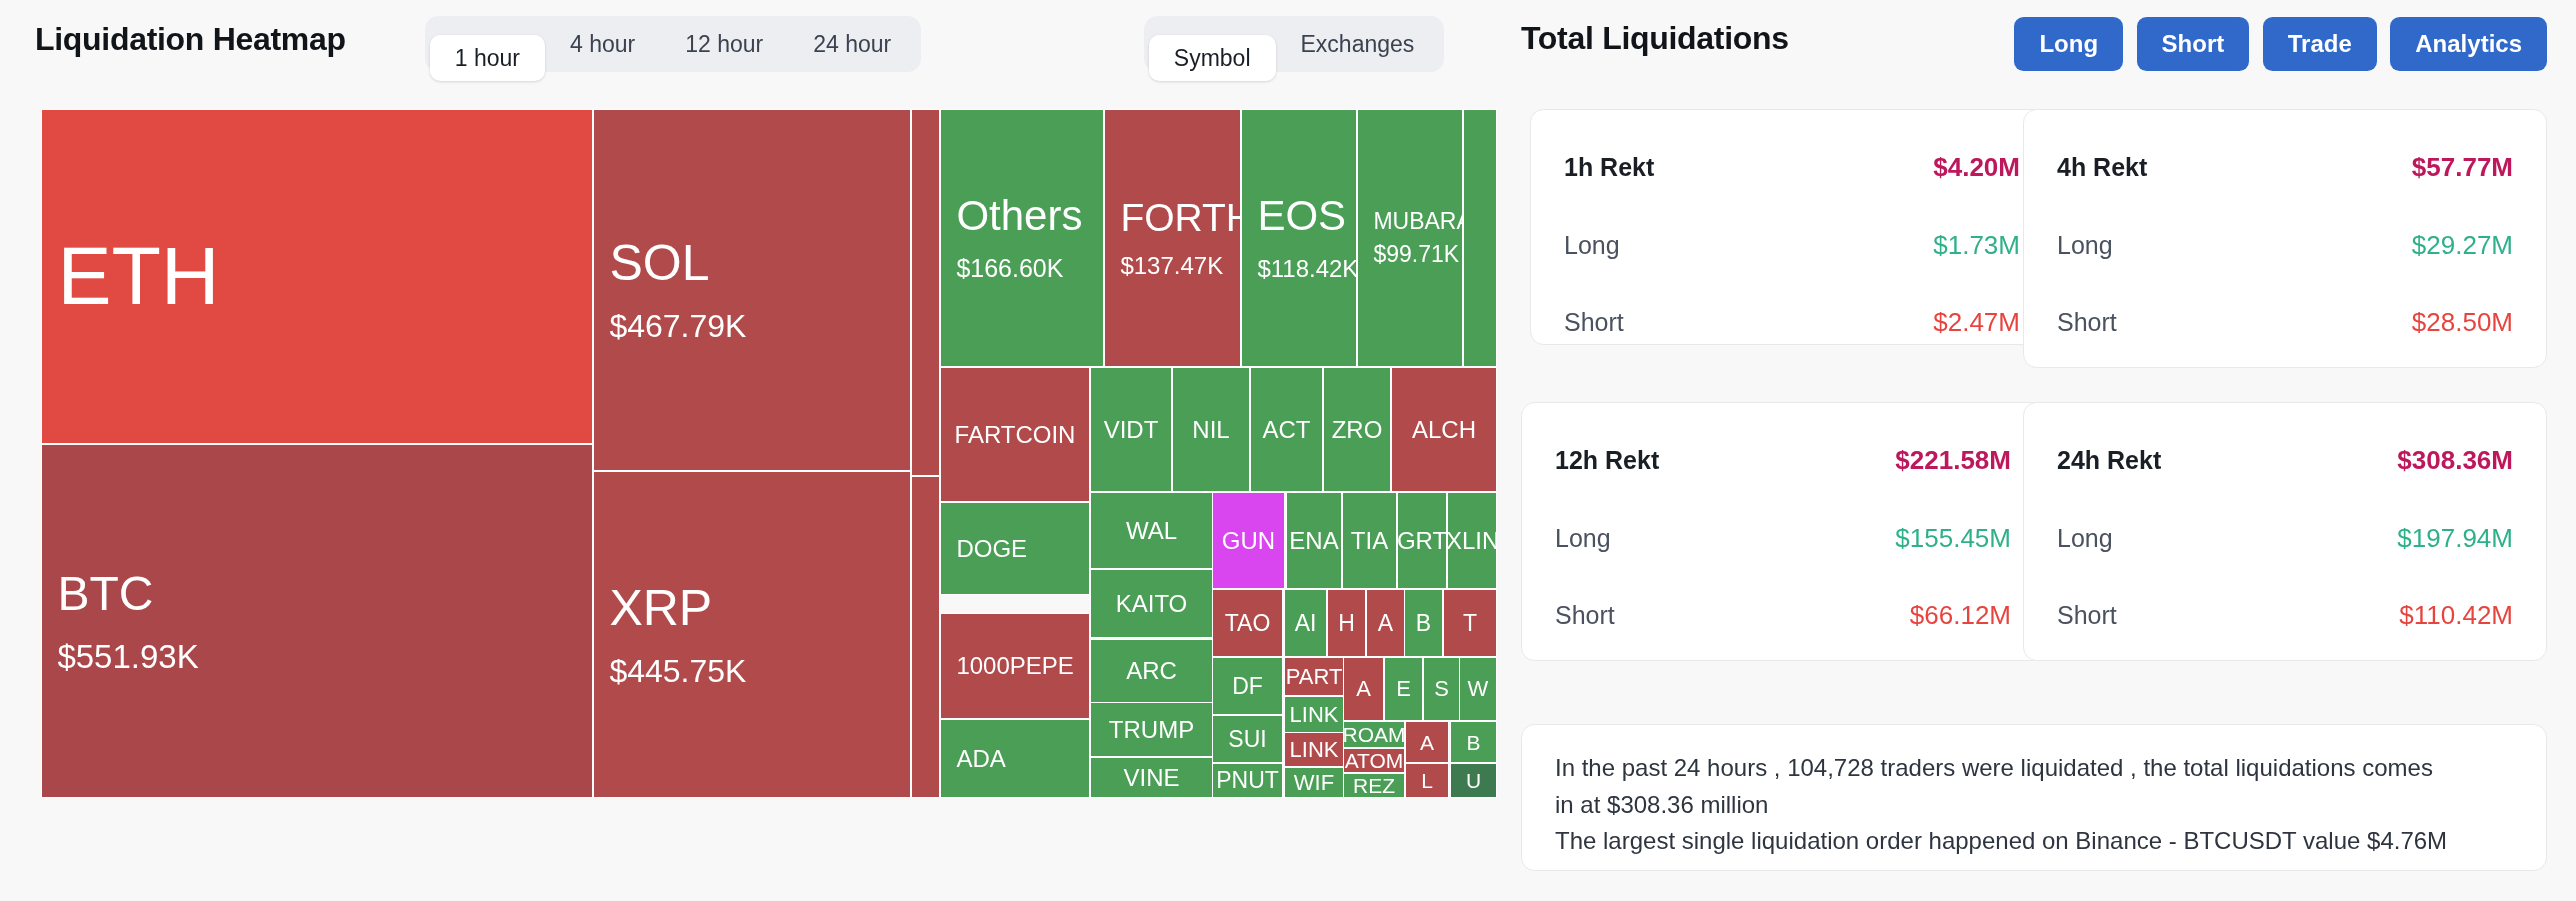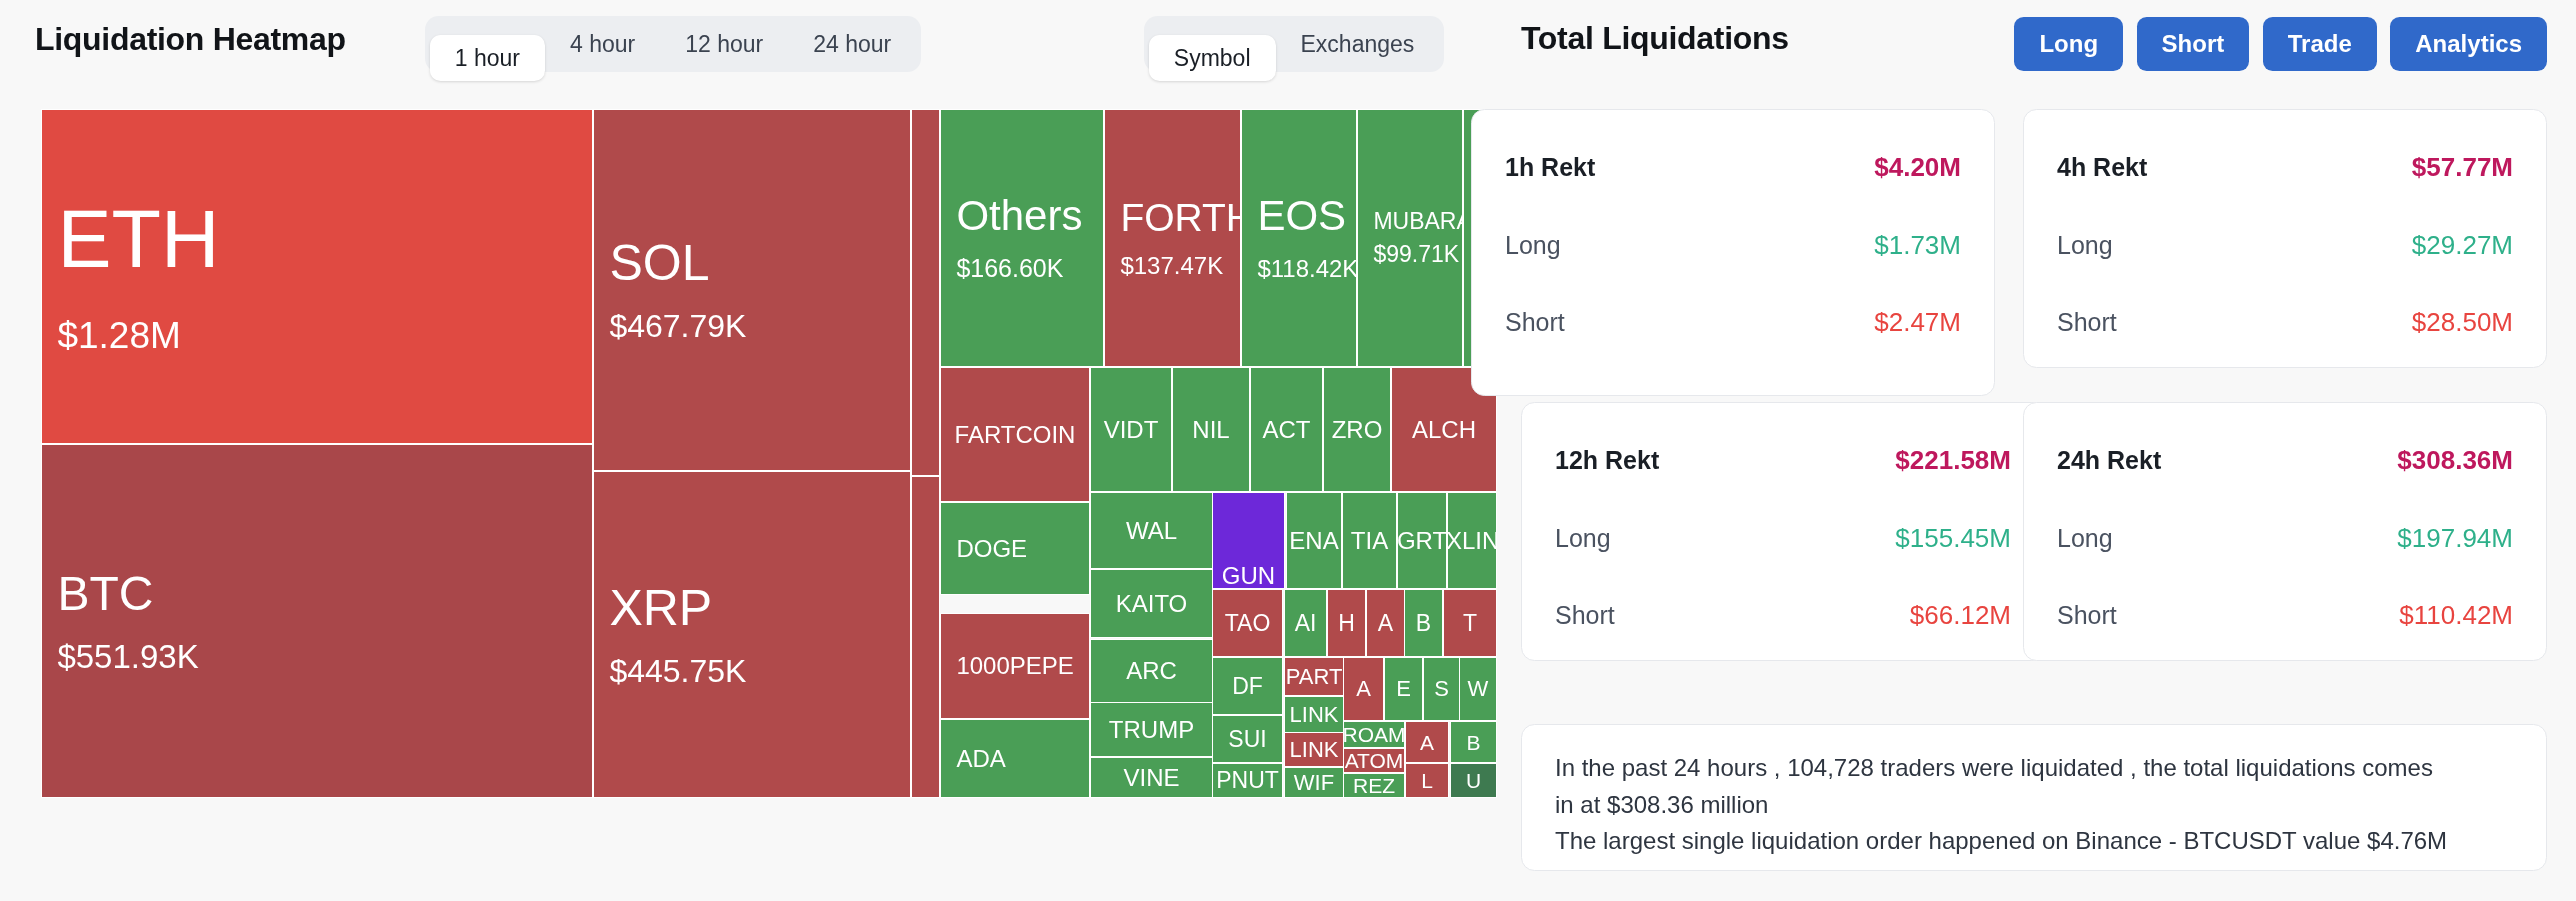--- a/index.html
+++ b/index.html
@@ -283,7 +283,7 @@
   </div>
 
 <div id="stat-cards">
-    <div class="card" style="left: 1471px; top: 109px; width: 524px; height: 287px; text-align: right;">
+    <div class="card" style="left: 1530px; top: 109px; width: 524px; height: 236px; text-align: right;">
       <div class="card-row" style="top: 42px;">
         <span class="row-label head">1h Rekt</span>
         <span class="row-value head">$4.20M</span>

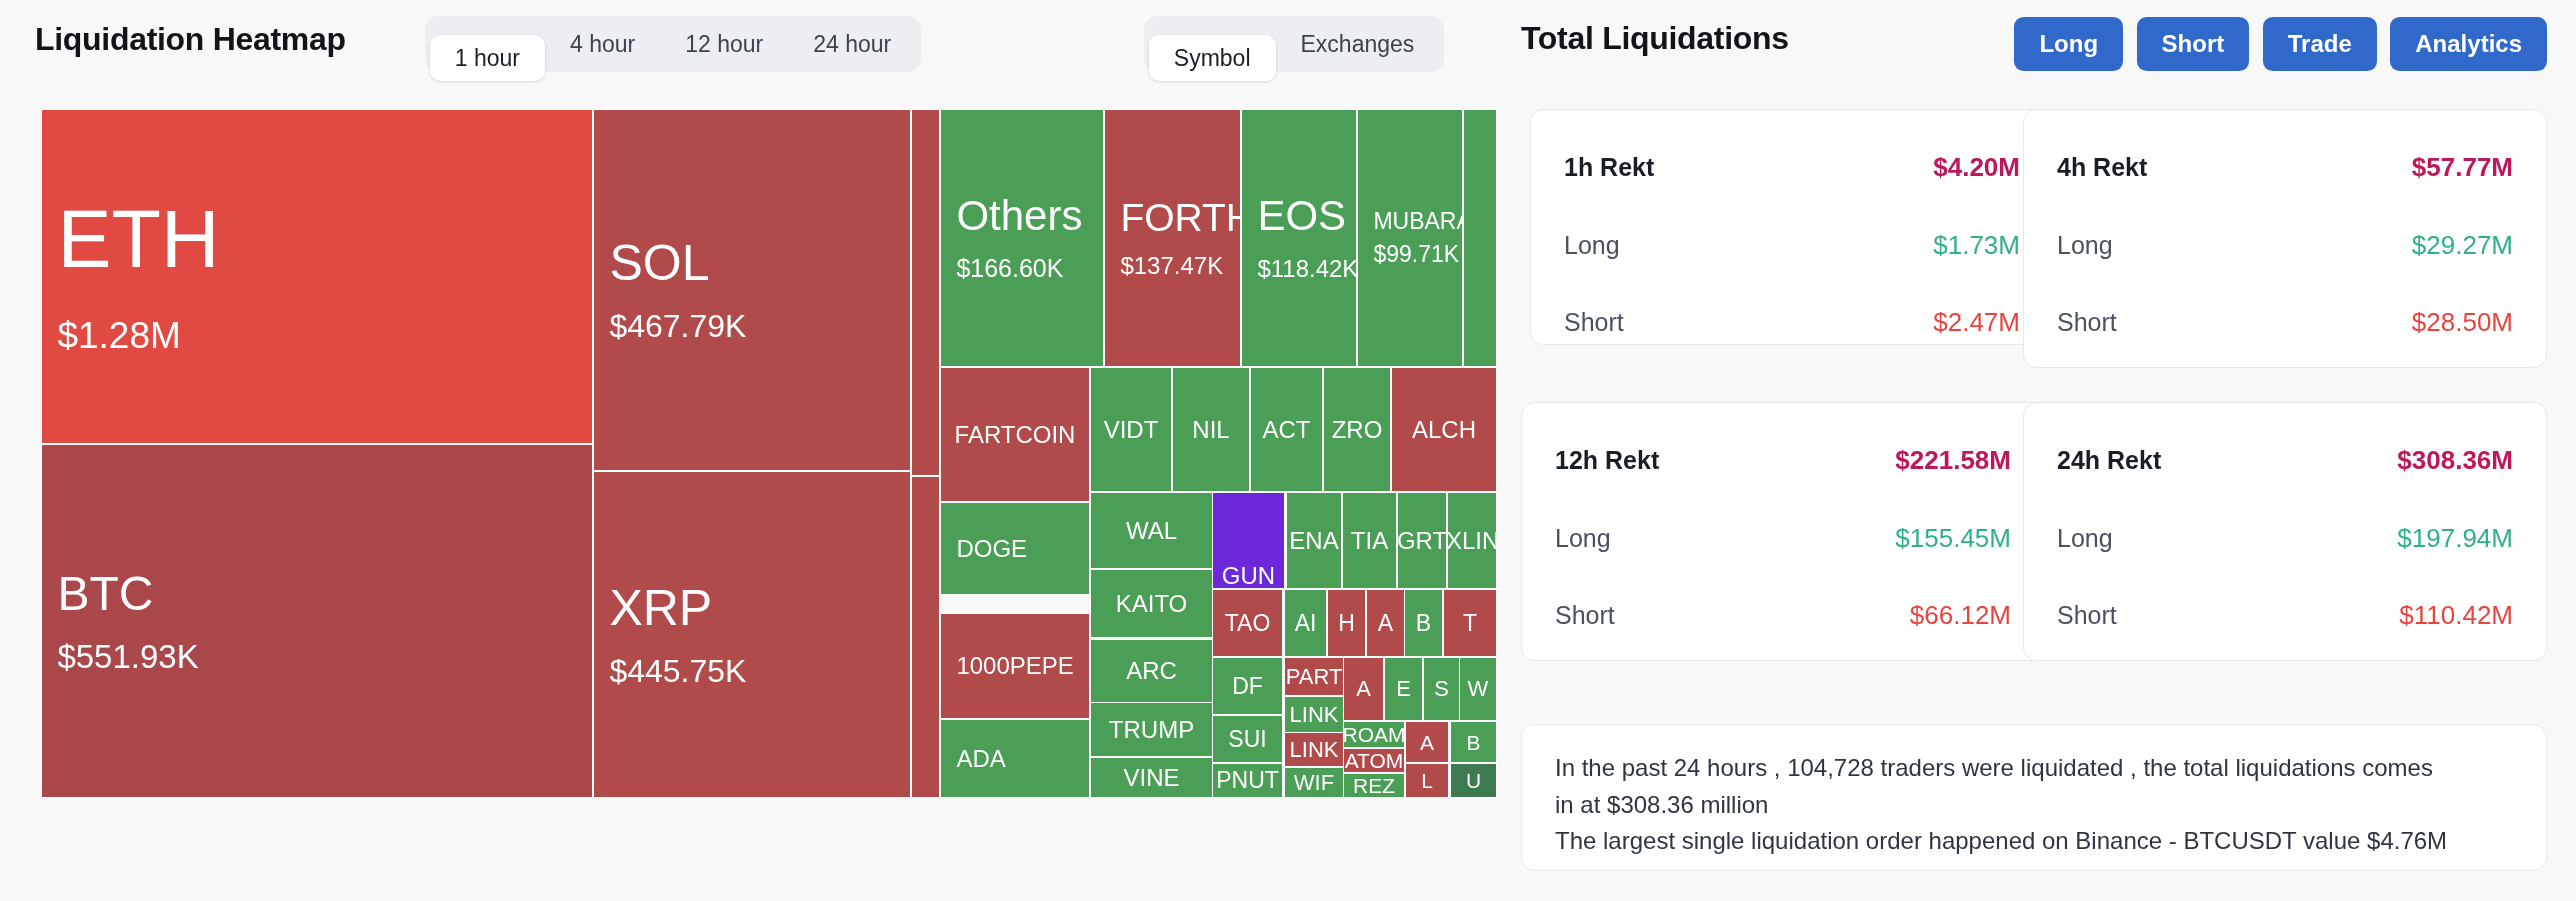--- a/index.html
+++ b/index.html
@@ -118,7 +118,6 @@
 <div id="treemap">
     <div class="tile pad" style="left: 0px; top: 0px; width: 552px; height: 335px; background: rgb(224, 74, 66);">
       <div class="sym" style="font-size: 81px;">ETH</div>
-      <div class="val" style="font-size: 37px; margin-top: 37px;">$1.28M</div>
     </div>
     <div class="tile pad" style="left: 0px; top: 335px; width: 552px; height: 354px; background: rgb(169, 71, 74);">
       <div class="sym" style="font-size: 48px;">BTC</div>

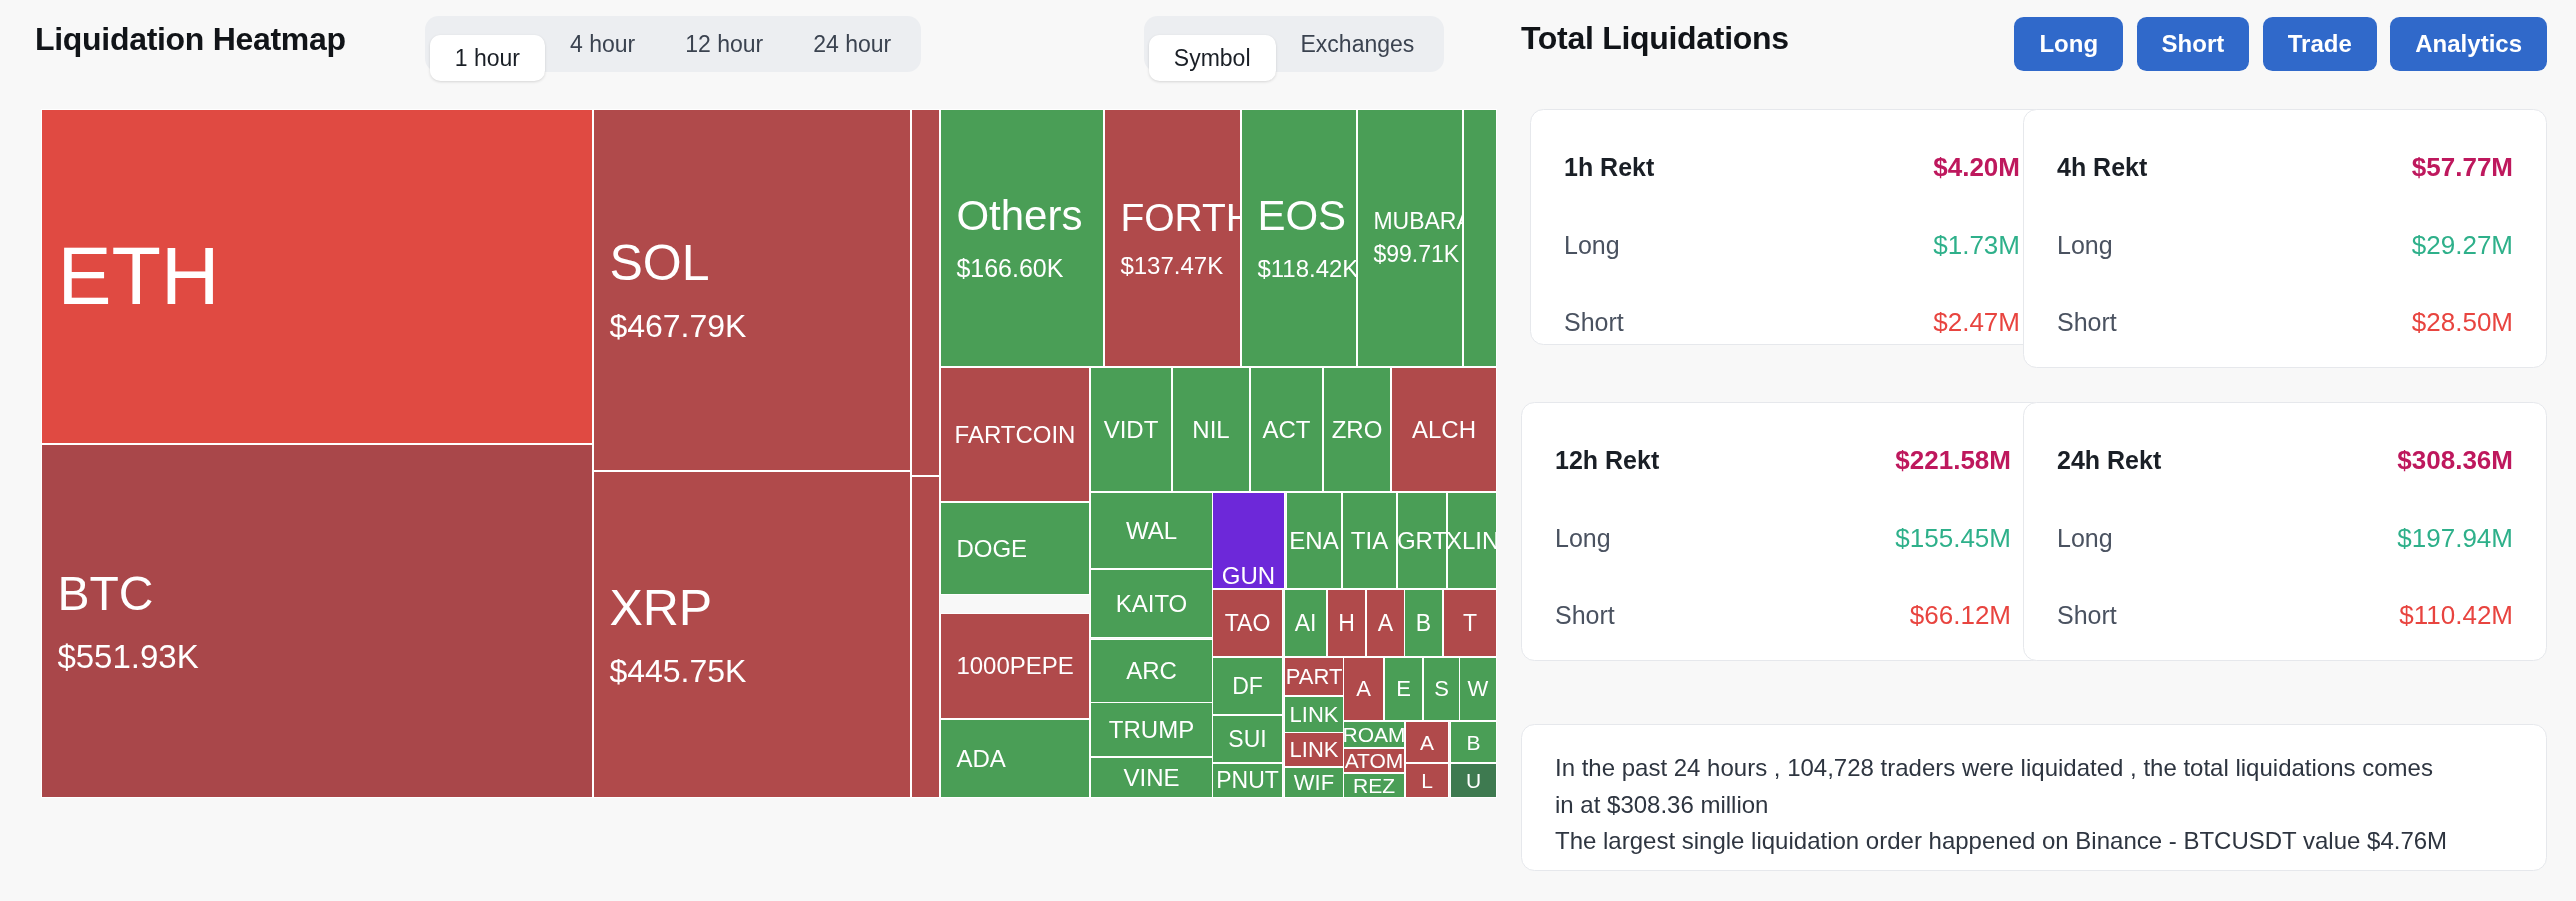--- a/index.html
+++ b/index.html
@@ -192,7 +192,7 @@
     <div class="tile ctr" style="left: 1049px; top: 648px; width: 123px; height: 41px; background: rgb(74, 158, 86);">
       <div class="sym" style="font-size: 24px;">VINE</div>
     </div>
-    <div class="tile ctr" style="left: 1171px; top: 383px; width: 73px; height: 97px; background: #6d28d9; justify-content: flex-end;">
+    <div class="tile ctr" style="left: 1171px; top: 383px; width: 73px; height: 97px; background: #d946ef;">
       <div class="sym" style="font-size: 24px;">GUN</div>
     </div>
     <div class="tile ctr" style="left: 1245px; top: 383px; width: 56px; height: 97px; background: rgb(74, 158, 86);">

